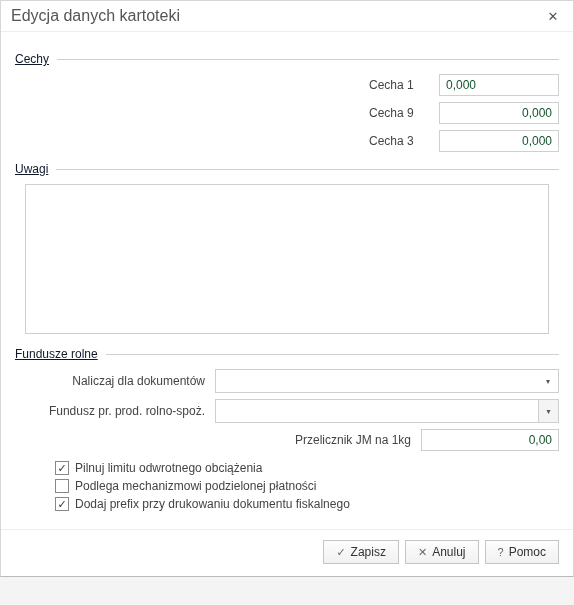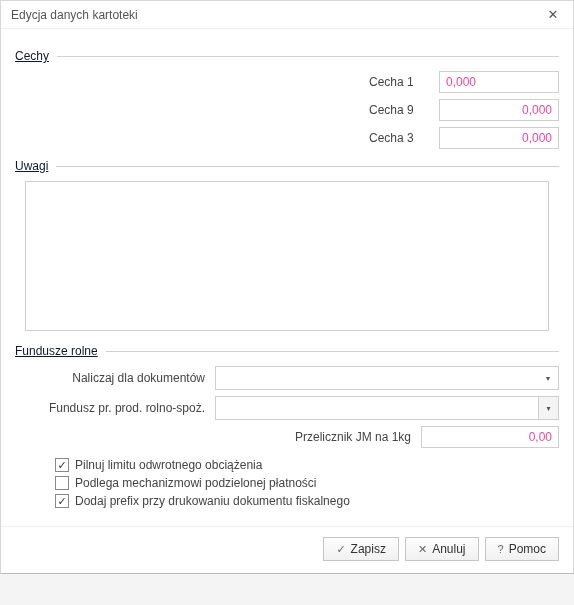--- a/index.html
+++ b/index.html
@@ -25,7 +25,7 @@
     border-bottom: 1px solid #eee;
     color: #555;
   }
-  .titlebar .title { font-size: 12px; }
+  .titlebar .title { font-size: 16px; }
   .titlebar .close {
     width: 24px; text-align: center; color: #555; font-size: 13px;
   }

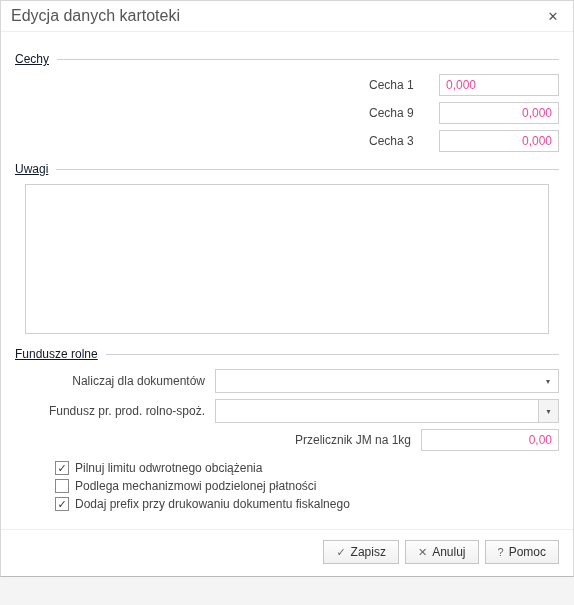--- a/index.html
+++ b/index.html
@@ -84,7 +84,7 @@
     padding: 2px 6px;
     font-family: inherit;
     font-size: 12px;
-    color: #ec4899;
+    color: #14532d;
   }
   .text-input.right { text-align: right; }
   .text-input.left { text-align: left; }

